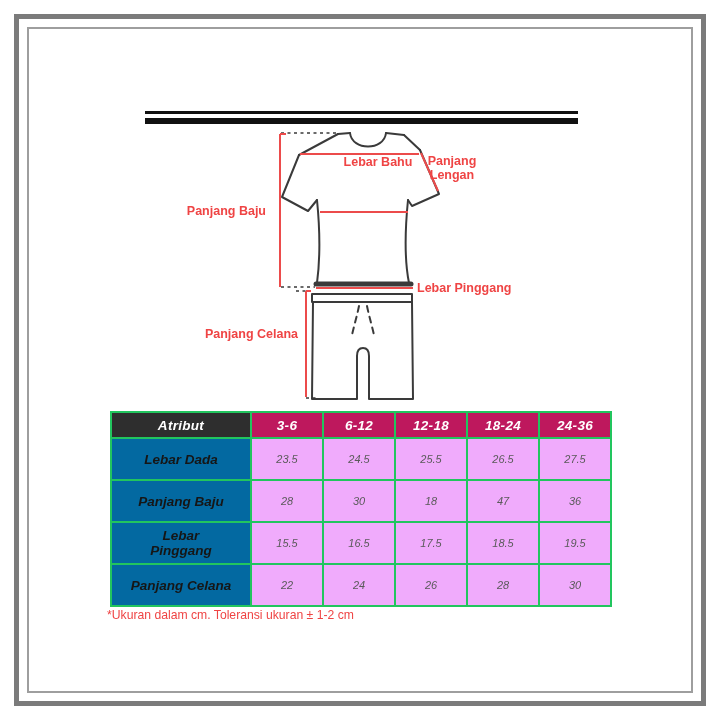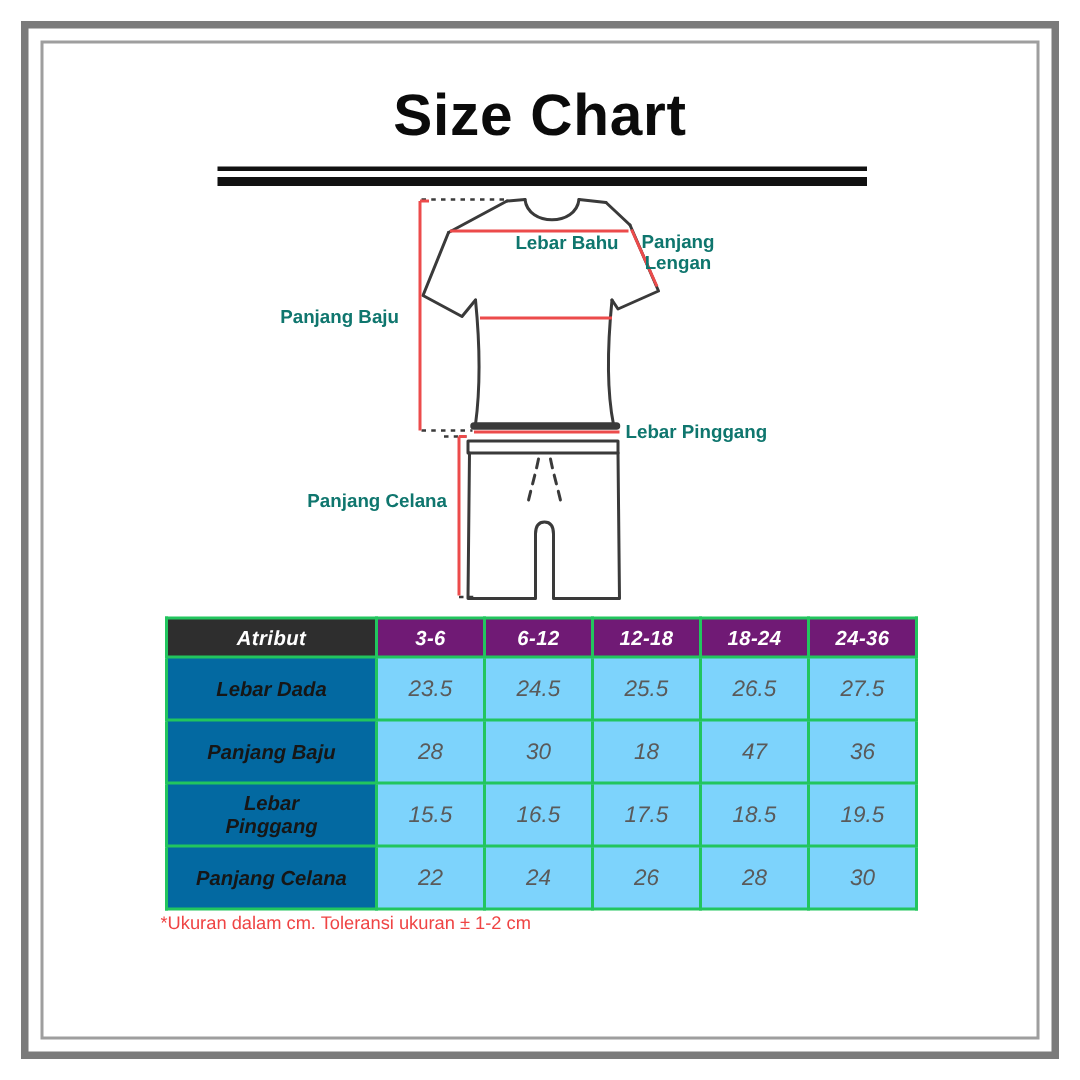--- a/index.html
+++ b/index.html
@@ -70,7 +70,6 @@
   <div class="frame-outer"></div>
   <div class="frame-inner"></div>
 
-  <h1 class="title">Size Chart</h1>
   <div class="rule rule-thin"></div>
   <div class="rule rule-thick"></div>
 

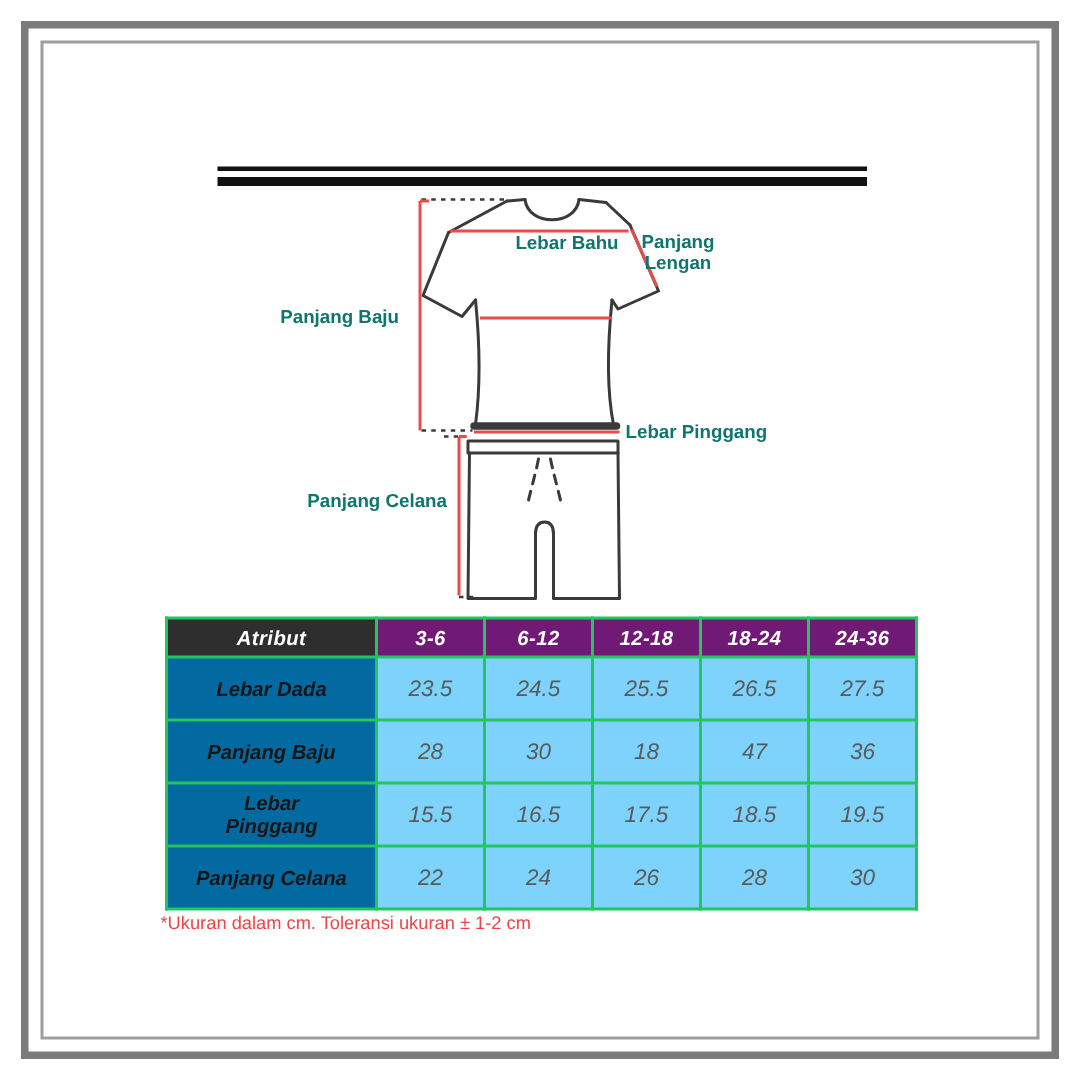--- a/index.html
+++ b/index.html
@@ -27,7 +27,7 @@
   .diagram-svg { position:absolute; left:0; top:0; width:720px; height:720px; }
 
   .dlabel {
-    position:absolute; font-size:12.5px; font-weight:bold; color:#0f766e;
+    position:absolute; font-size:12.5px; font-weight:bold; color:#ef4444;
     line-height:14px;
   }
   .lbl-bahu    { left:336px; top:155px; width:84px;  text-align:center; }

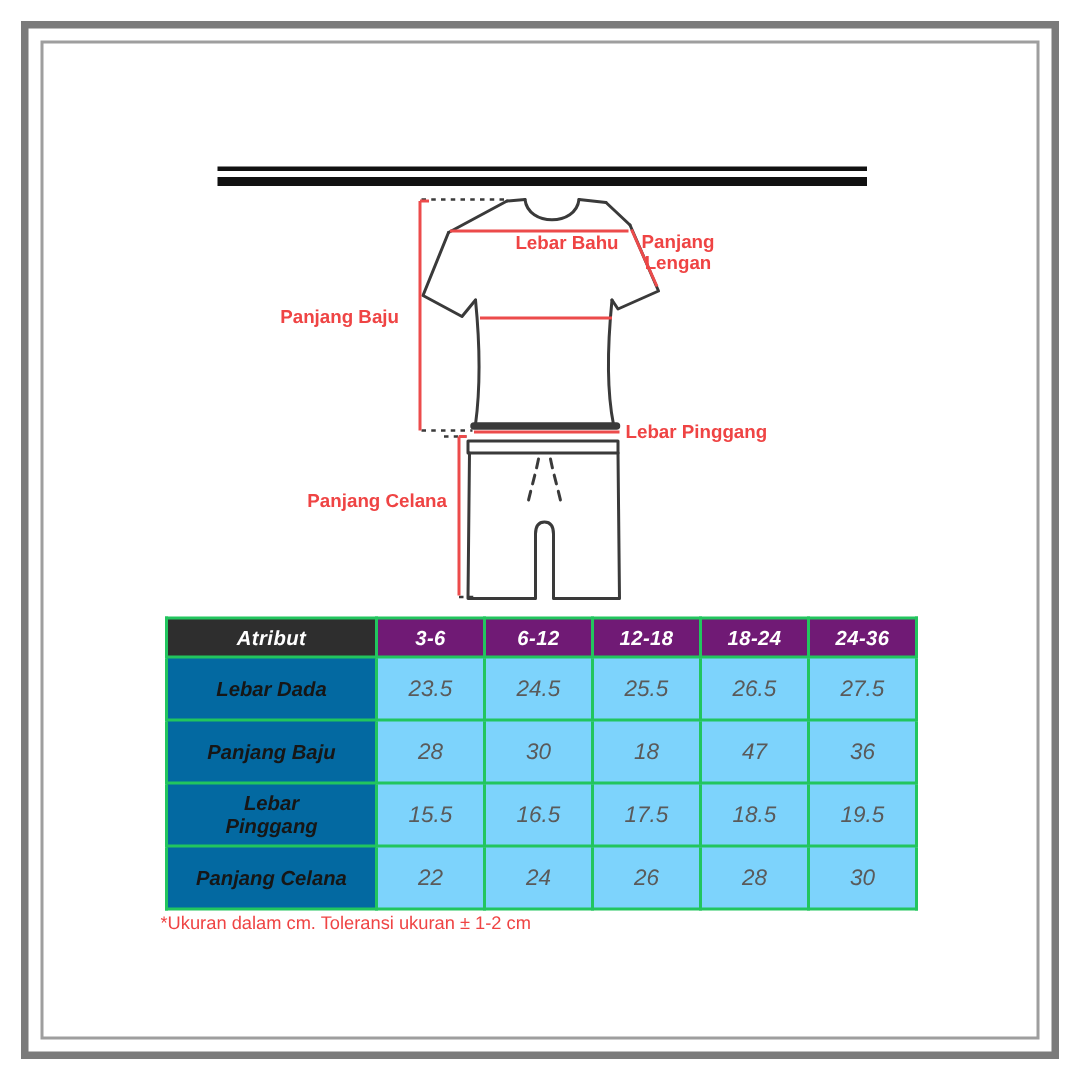--- a/index.html
+++ b/index.html
@@ -44,7 +44,7 @@
     border:2px solid #22c55e; text-align:center; vertical-align:middle; padding:0;font-style:italic;
   }
   .size-table thead th {
-    height:24px; background:#701a75; color:#ffffff;
+    height:24px; background:#be185d; color:#ffffff;
     font-size:13.5px; font-weight:bold; letter-spacing:0.3px;
   }
   .size-table thead th.attr-col { background:#2e2e2e; }

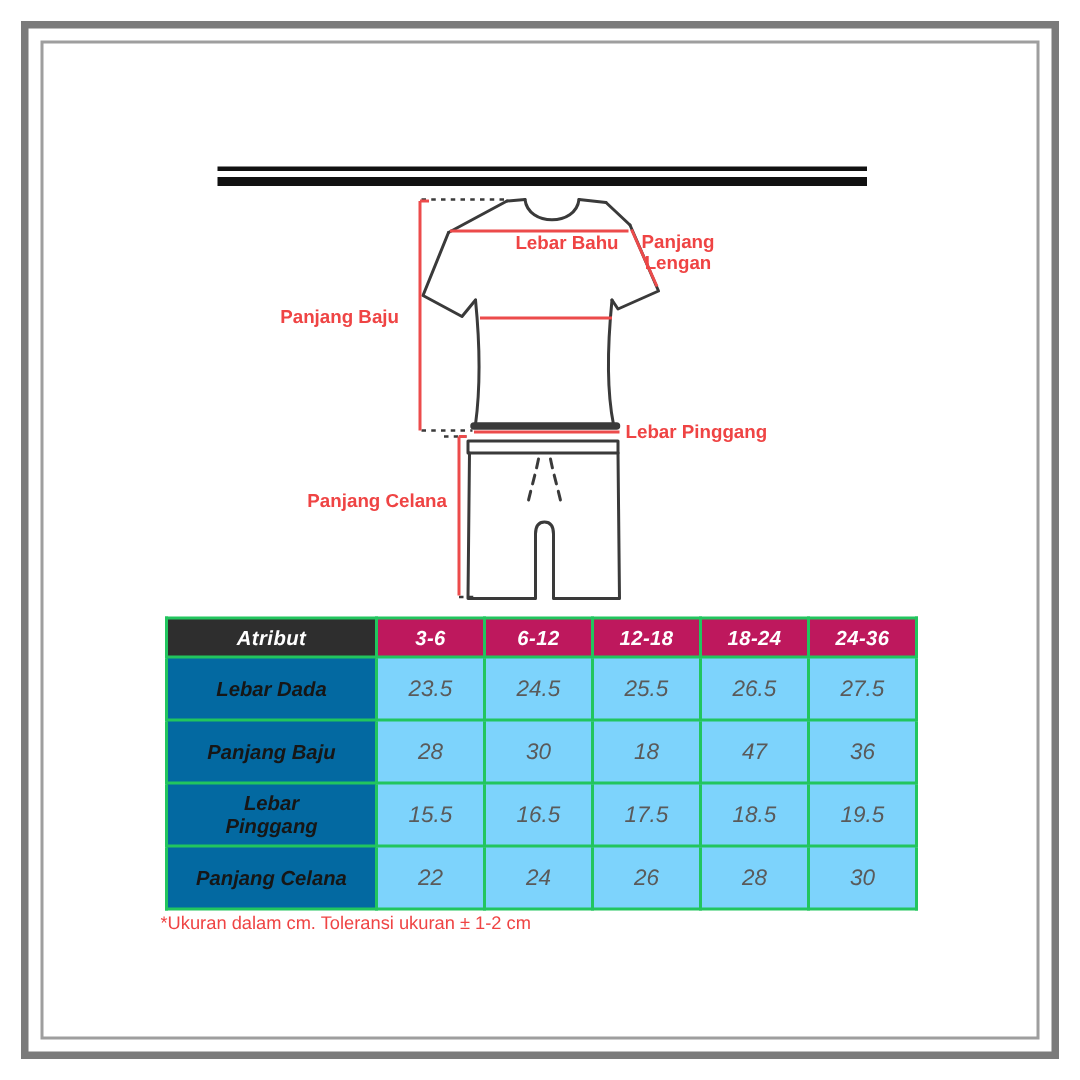--- a/index.html
+++ b/index.html
@@ -53,7 +53,7 @@
     font-size:13.5px; font-weight:bold;
   }
   .size-table tbody td {
-    background:#7dd3fc; color:#5a5a5a; font-size:15px; font-weight:normal;
+    background:#f0abfc; color:#5a5a5a; font-size:11px; font-weight:normal;
   }
   .narrow { display:inline-block; max-width:78px; line-height:15px; }
 

